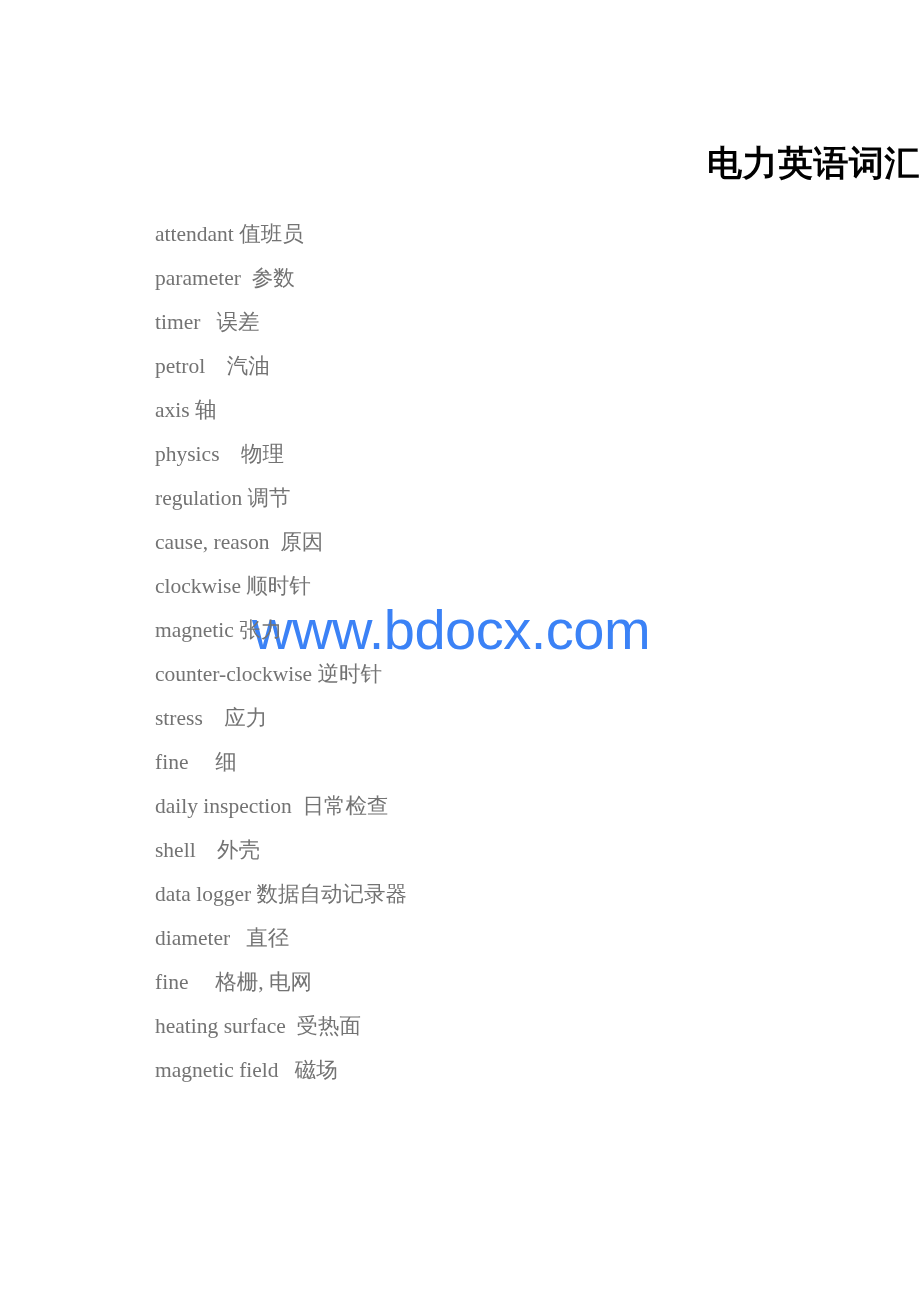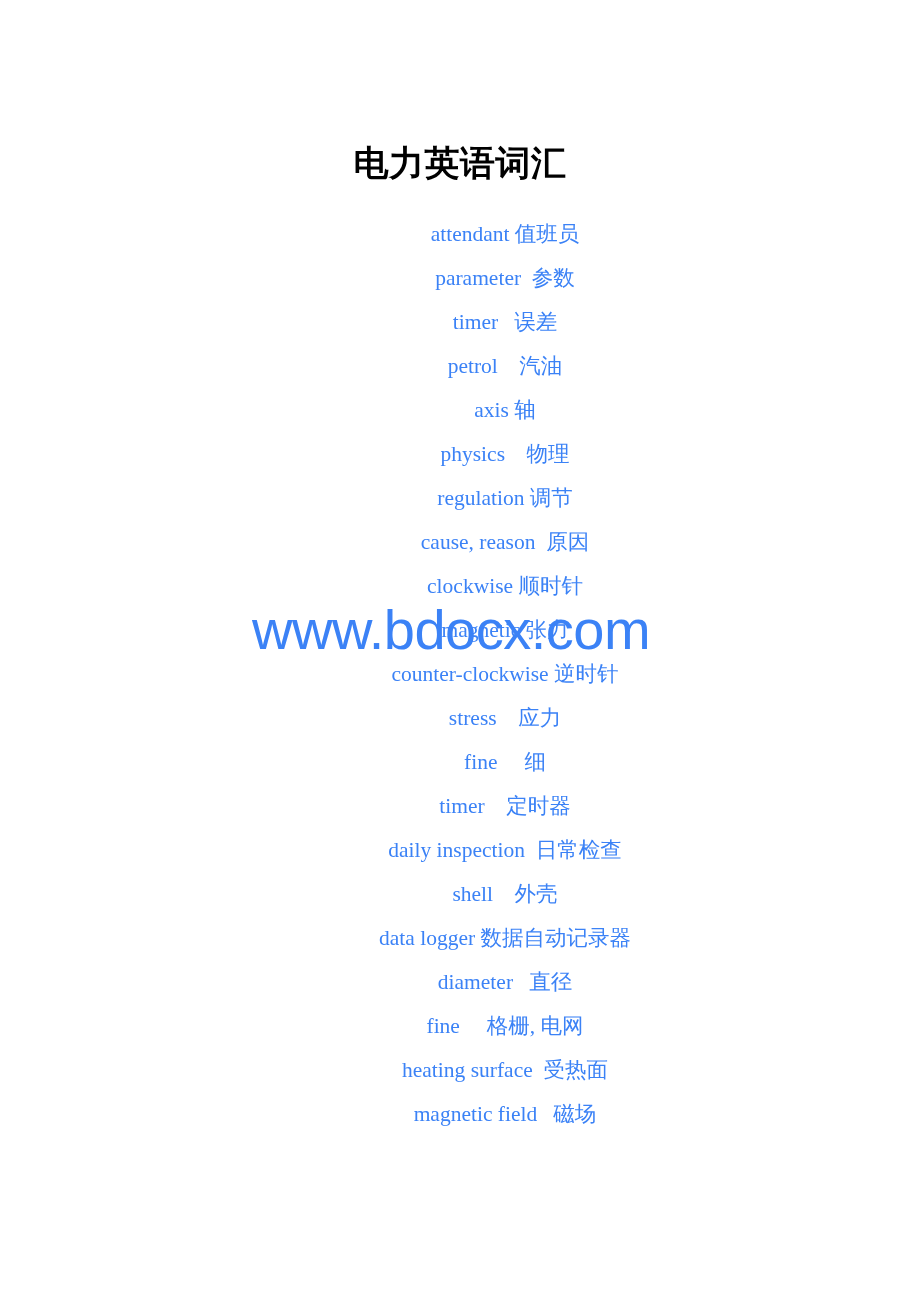--- a/index.html
+++ b/index.html
@@ -55,7 +55,7 @@
     left: 0;
     top: 141px;
     width: 920px;
-    text-align: center;
+    text-align: right;
     font-size: 35px;
     font-weight: bold;
     line-height: 46px;

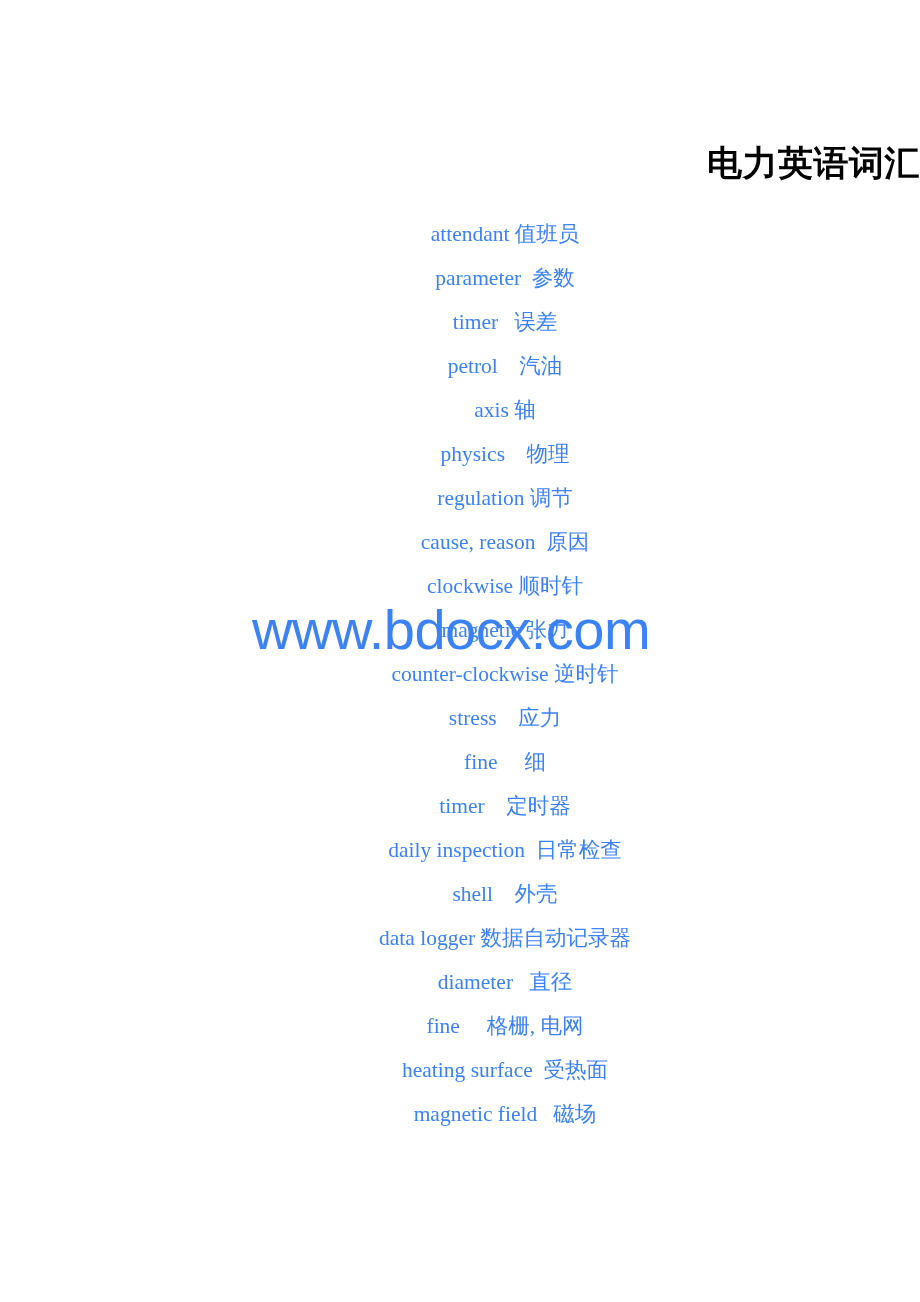--- a/index.html
+++ b/index.html
@@ -74,8 +74,7 @@
     line-height: 44px;
     font-size: 21.5px;
     white-space: pre;
-    color: #3b82f6;
-    text-align: center;
+    color: #737373;
   }
 
   .entry .term {

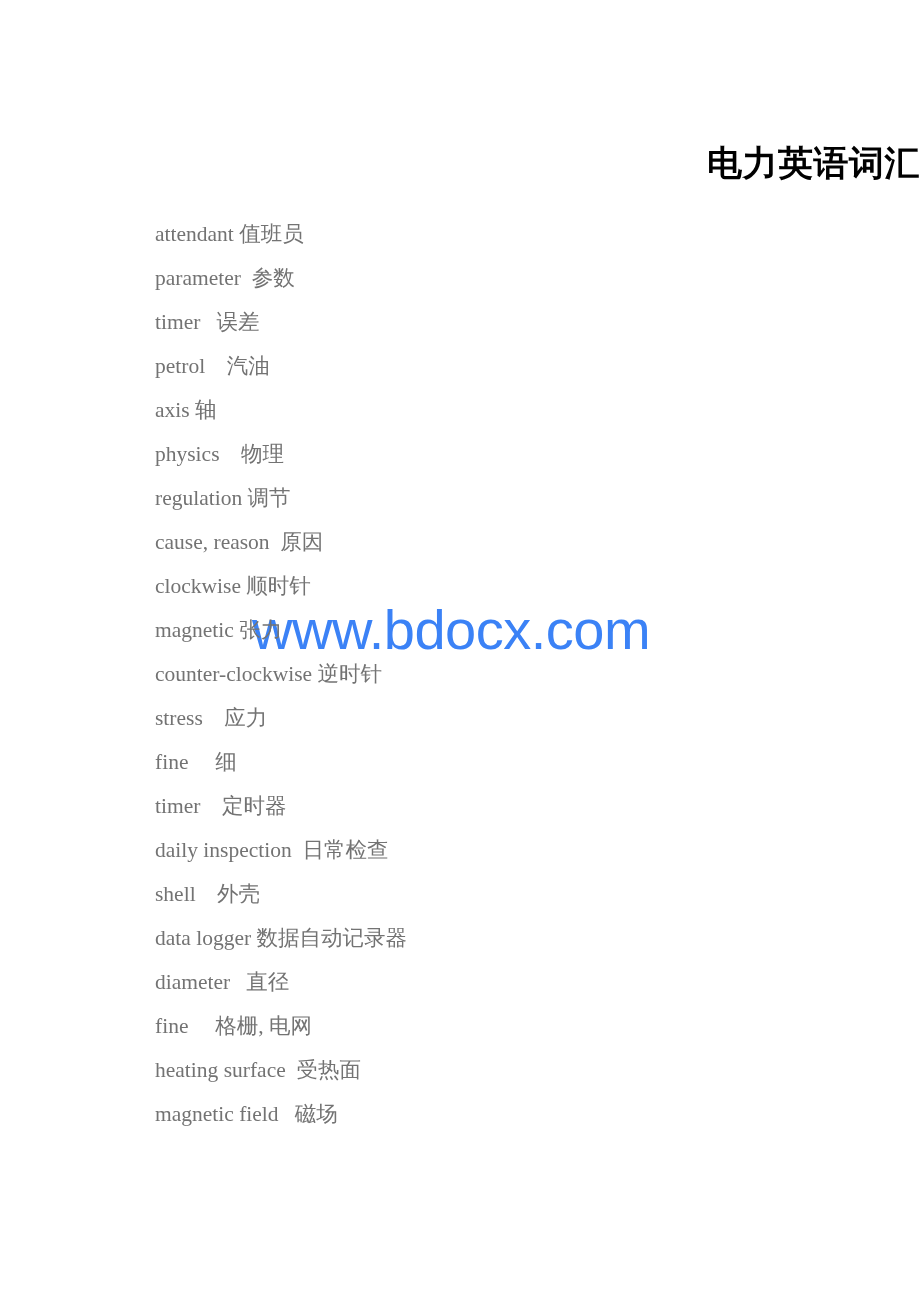--- a/index.html
+++ b/index.html
@@ -110,7 +110,6 @@
         <div class="entry"><span class="term">counter-clockwise</span><span class="gap"> </span><span class="gloss">逆时针</span></div>
         <div class="entry"><span class="term">stress</span><span class="gap">    </span><span class="gloss">应力</span></div>
         <div class="entry"><span class="term">fine</span><span class="gap">     </span><span class="gloss">细</span></div>
-        <div class="entry"><span class="term">timer</span><span class="gap">    </span><span class="gloss">定时器</span></div>
         <div class="entry"><span class="term">daily inspection</span><span class="gap">  </span><span class="gloss">日常检查</span></div>
         <div class="entry"><span class="term">shell</span><span class="gap">    </span><span class="gloss">外壳</span></div>
         <div class="entry"><span class="term">data logger</span><span class="gap"> </span><span class="gloss">数据自动记录器</span></div>

